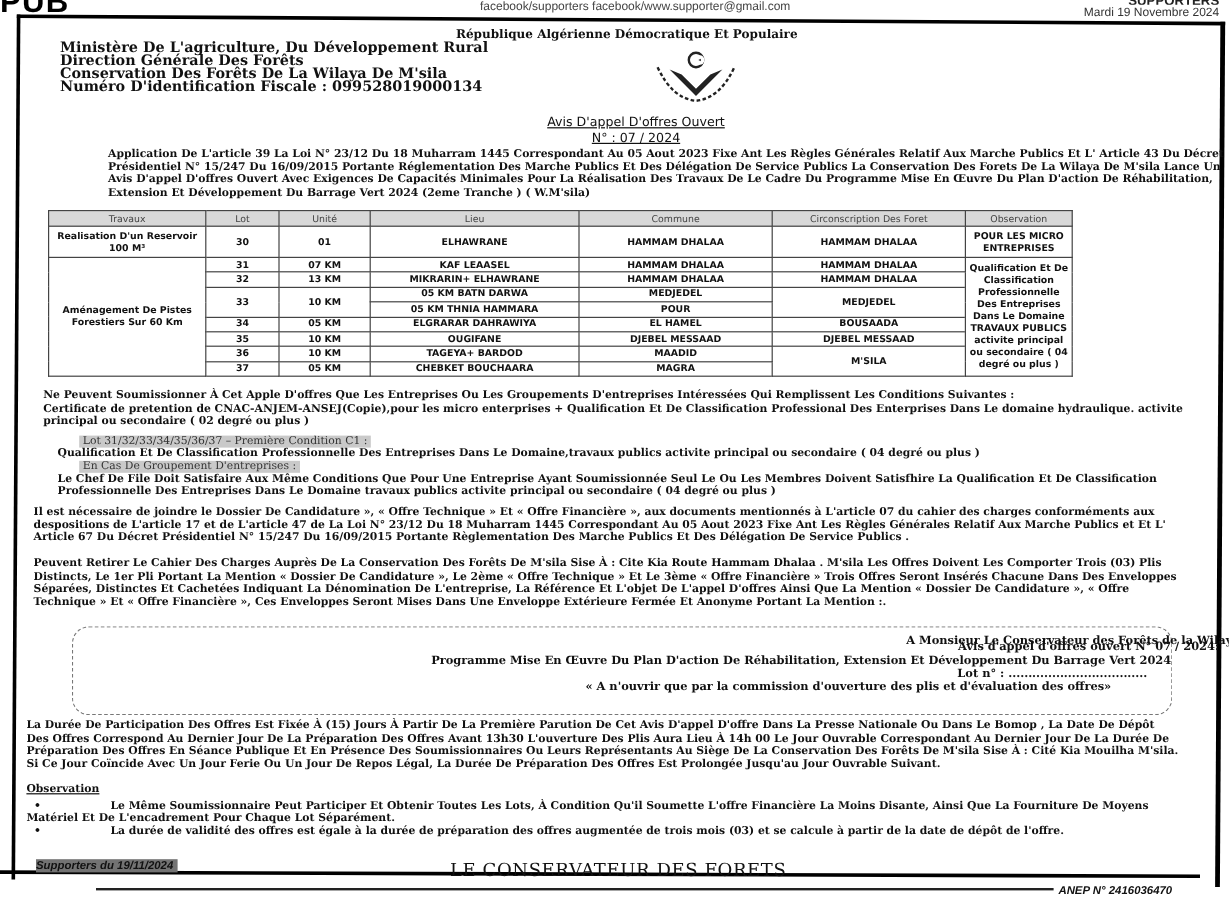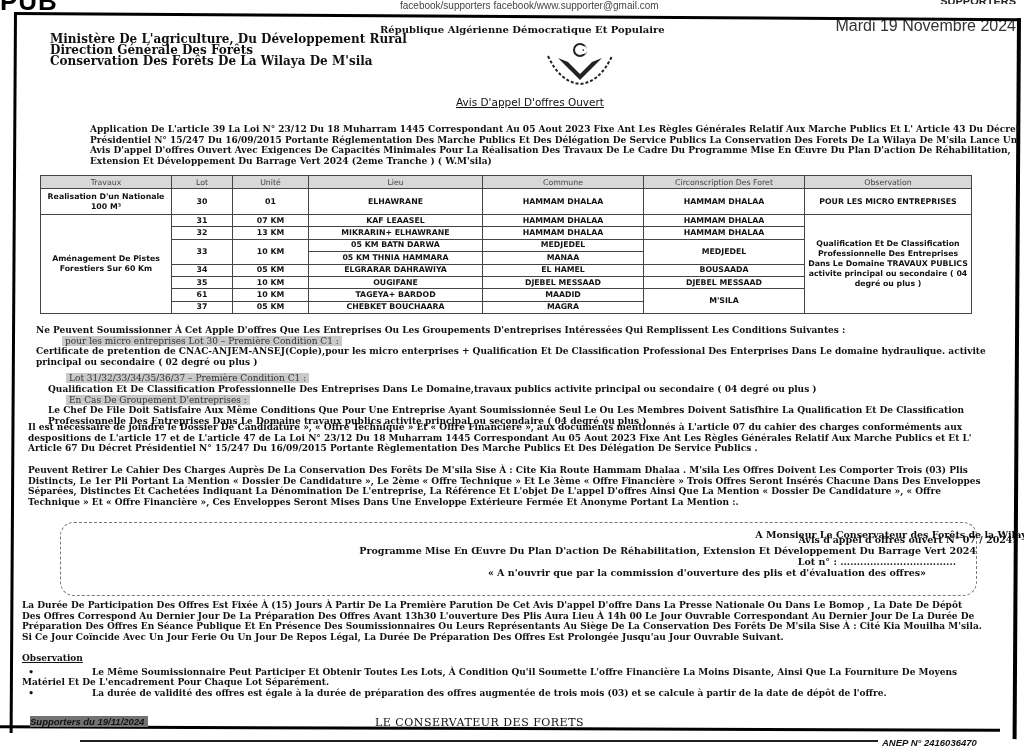--- a/index.html
+++ b/index.html
@@ -21,7 +21,7 @@
     font-family: "Liberation Sans", sans-serif; color: #222;
   }
   .masthead-right .brand { font-weight: bold; font-size: 11px; line-height: 10px; height: 8px; overflow: hidden; }
-  .masthead-right .date { font-size: 16px; color: #333; margin-top: 13px; text-align: center; }
+  .masthead-right .date { font-size: 10px; color: #333; margin-top: 1px; text-align: center; }
 
   .frame {
     position: absolute; left: 14px; top: 12px; width: 1000px; height: 718px;

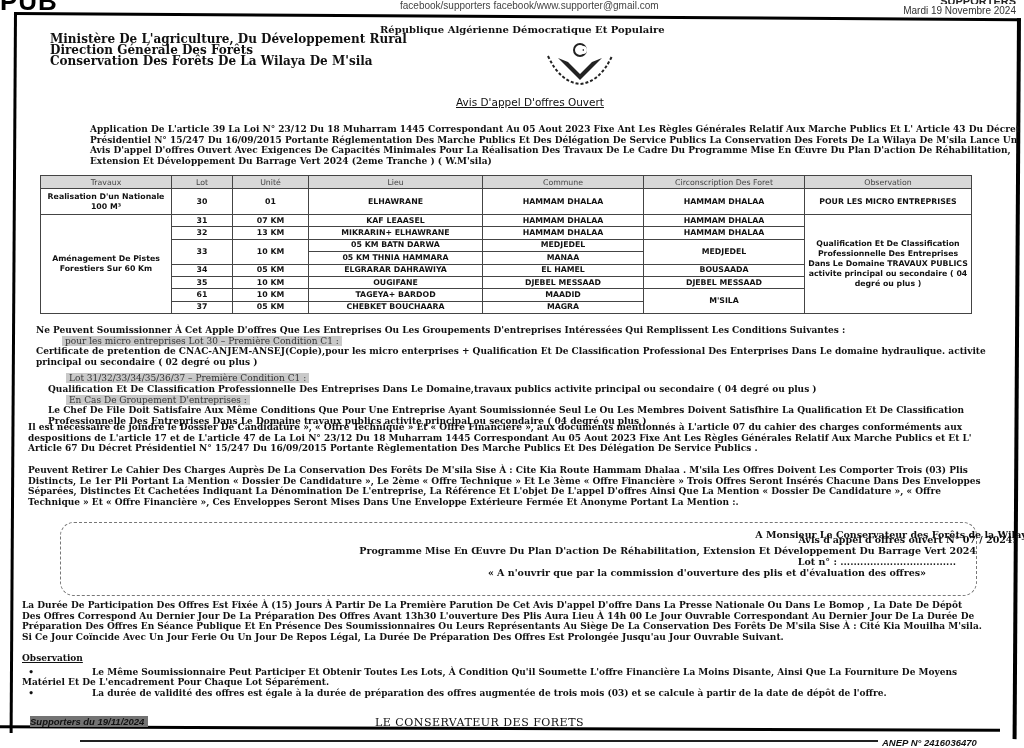--- a/index.html
+++ b/index.html
@@ -94,6 +94,7 @@
   <div>Ministère De L'agriculture, Du Développement Rural</div>
   <div>Direction Générale Des Forêts</div>
   <div>Conservation Des Forêts De La Wilaya De  M'sila</div>
+  <div>Numéro D'identification Fiscale : 099528019000134</div>
 </div>
 
 <svg class="emblem" viewBox="0 0 80 50">

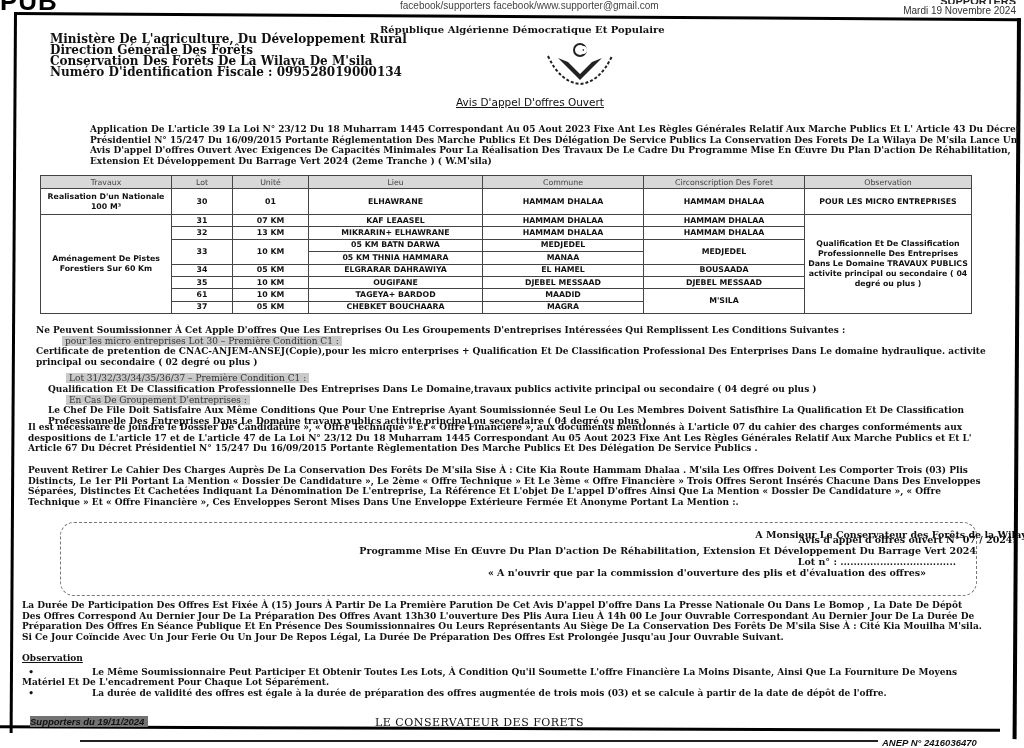--- a/index.html
+++ b/index.html
@@ -107,6 +107,7 @@
 
 <div class="notice-title">
   <div>Avis D'appel D'offres Ouvert</div>
+  <div>N° : 07  / 2024</div>
 </div>
 
 <div class="para p1">Application De L'article 39 La Loi N° 23/12 Du 18 Muharram 1445 Correspondant Au 05 Aout 2023 Fixe Ant Les Règles Générales Relatif Aux Marche Publics Et L' Article 43 Du Décret Présidentiel N° 15/247 Du 16/09/2015 Portante Réglementation Des Marche Publics Et Des Délégation De Service Publics La Conservation Des Forets De La Wilaya De M'sila Lance Un Avis D'appel D'offres Ouvert Avec Exigences De Capacités Minimales Pour La Réalisation Des Travaux De Le Cadre Du Programme Mise En Œuvre Du Plan D'action De Réhabilitation, Extension Et Développement Du Barrage Vert 2024 (2eme Tranche ) ( W.M'sila)</div>

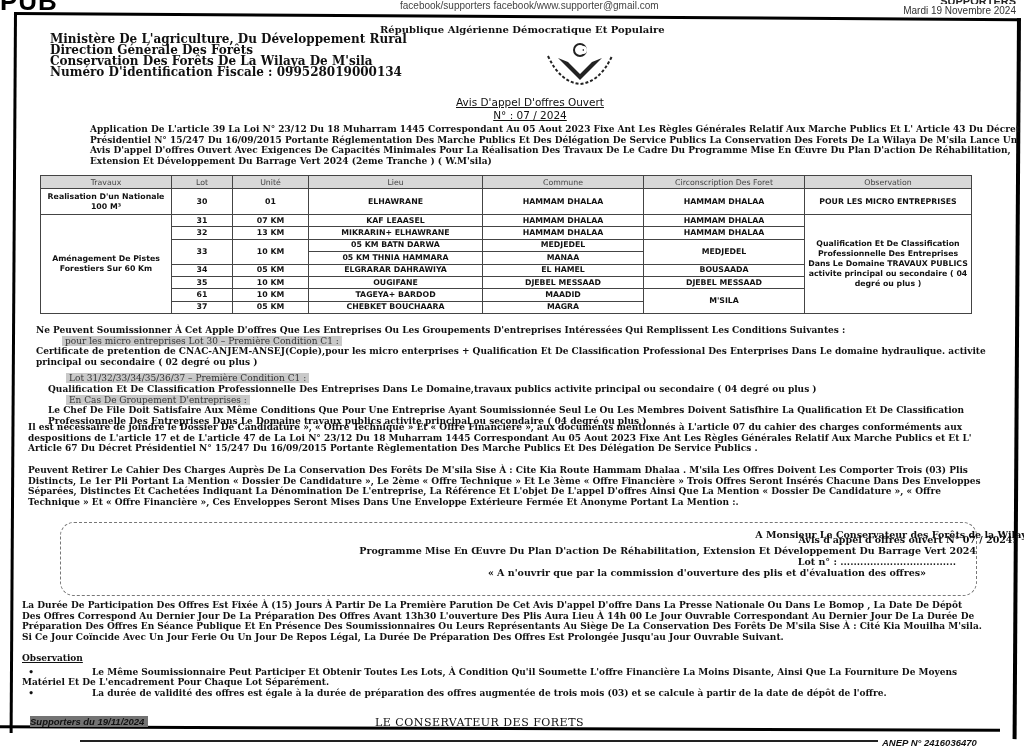--- a/index.html
+++ b/index.html
@@ -49,7 +49,7 @@
   .p1 { left: 44px; top: 124px; width: 940px; margin-left: 46px; }
 
   table.lots {
-    position: absolute; left: 40px; top: 175px; width: 932px; border-collapse: collapse;
+    position: absolute; left: 40px; top: 175px; width: 854px; border-collapse: collapse;
     font-family: "DejaVu Sans", sans-serif; font-size: 7.8px; font-weight: bold; text-align: center;
   }
   table.lots th {

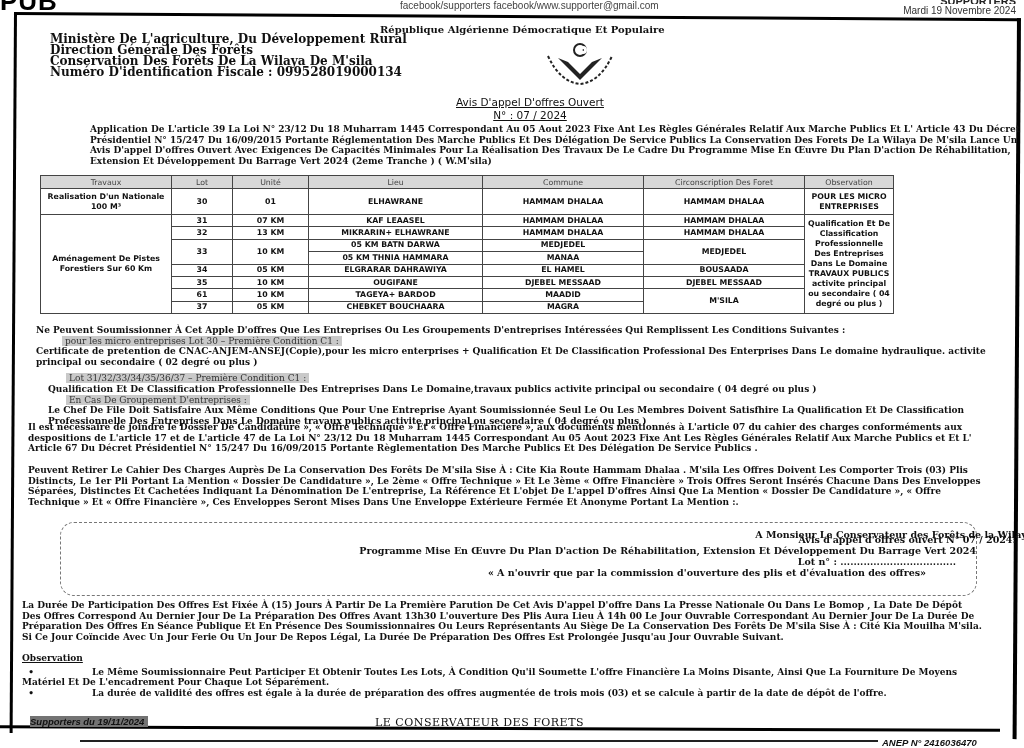--- a/index.html
+++ b/index.html
@@ -126,7 +126,7 @@
   </thead>
   <tbody>
     <tr style="height:26px">
-      <td>Realisation D'un Nationale 100 M³</td>
+      <td>Realisation D'un Reservoir 100 M³</td>
       <td>30</td>
       <td>01</td>
       <td>ELHAWRANE</td>

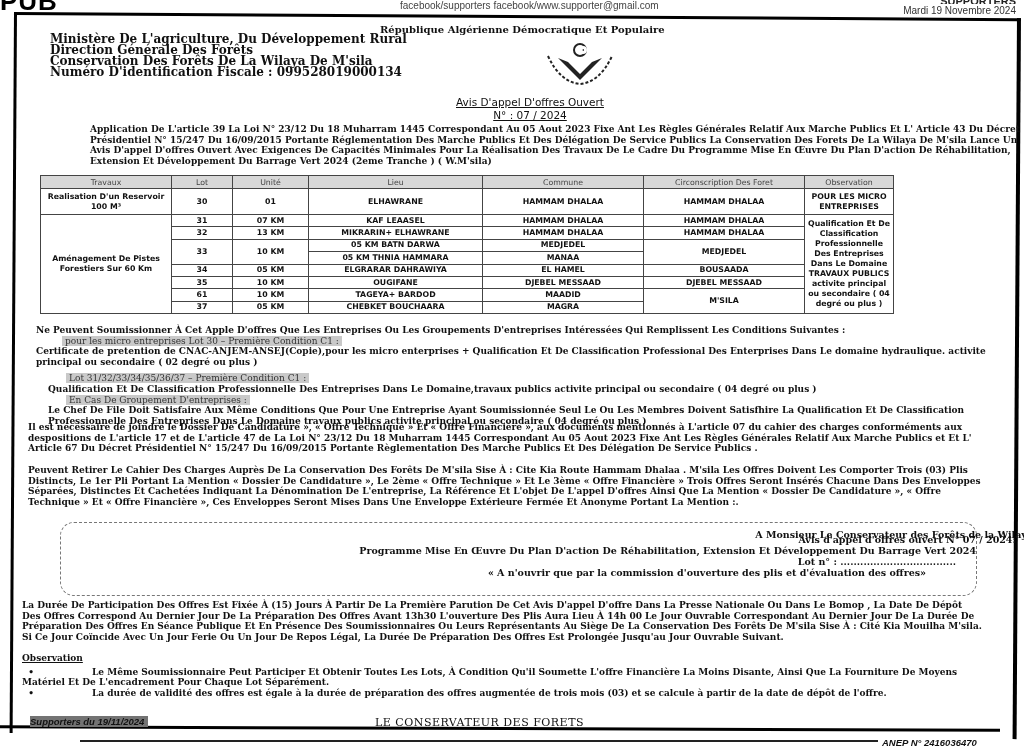--- a/index.html
+++ b/index.html
@@ -159,7 +159,7 @@
     </tr>
     <tr>
       <td>05 KM  THNIA HAMMARA</td>
-      <td>MANAA</td>
+      <td>POUR</td>
     </tr>
     <tr>
       <td>34</td>

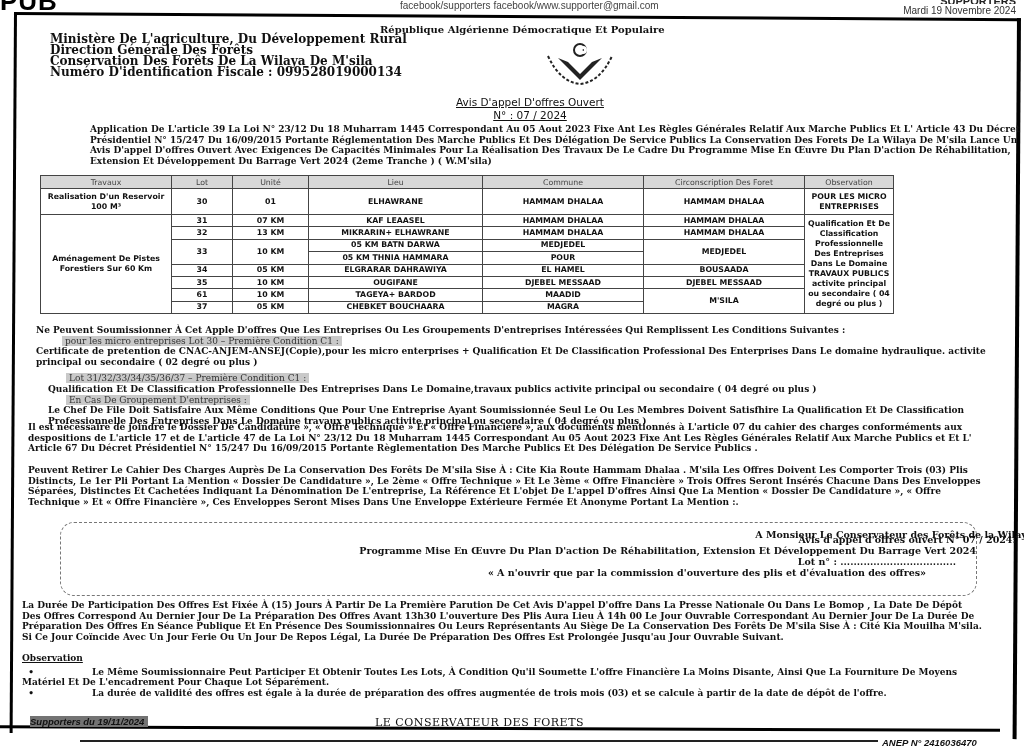--- a/index.html
+++ b/index.html
@@ -176,7 +176,7 @@
       <td>DJEBEL MESSAAD</td>
     </tr>
     <tr>
-      <td>61</td>
+      <td>36</td>
       <td>10 KM</td>
       <td>TAGEYA+ BARDOD</td>
       <td>MAADID</td>

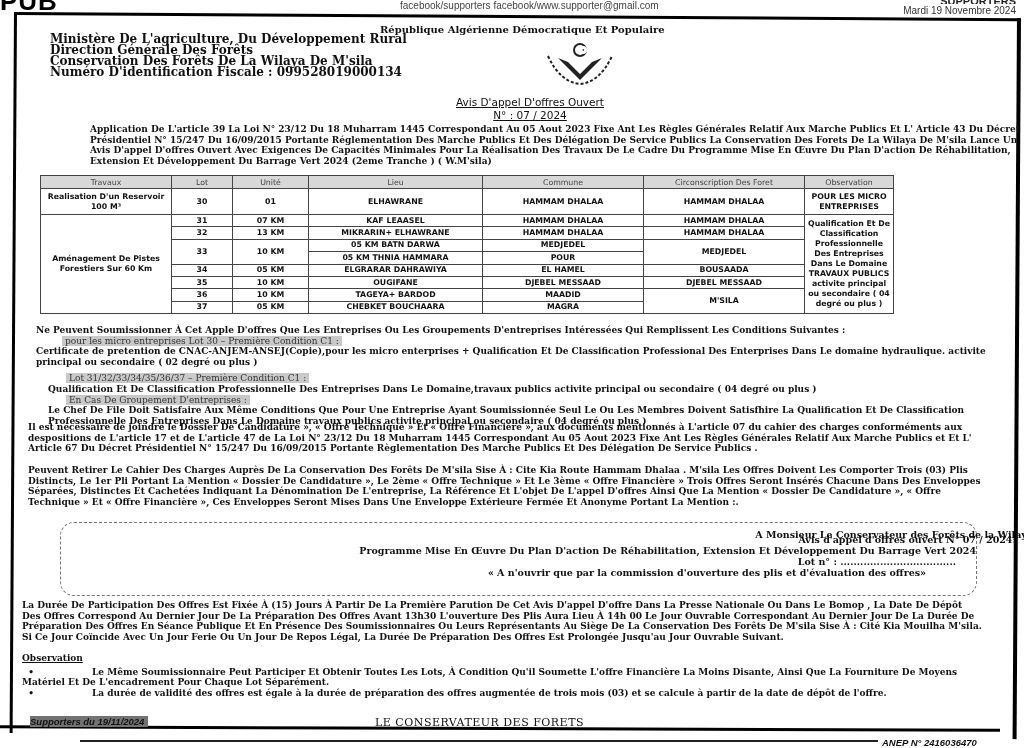--- a/index.html
+++ b/index.html
@@ -193,7 +193,6 @@
 
 <div class="para" style="left:36px; top:325px; width:950px;">
   <div>Ne Peuvent Soumissionner À Cet Apple D'offres Que Les Entreprises Ou Les Groupements D'entreprises Intéressées Qui Remplissent Les Conditions Suivantes :</div>
-  <div style="padding-left:26px"><span class="cond-hl">pour les micro entreprises Lot 30 – Première Condition C1 :</span></div>
   <div>Certificate de pretention de CNAC-ANJEM-ANSEJ(Copie),pour les micro enterprises + Qualification Et De Classification Professional Des Enterprises Dans Le domaine hydraulique. activite principal ou secondaire ( 02 degré ou plus )</div>
   <div style="padding-left:30px; margin-top:6px"><span class="cond-hl">Lot 31/32/33/34/35/36/37 – Première Condition C1 :</span></div>
   <div style="padding-left:12px">Qualification Et De Classification Professionnelle Des Entreprises Dans Le Domaine,travaux publics   activite principal ou secondaire ( 04 degré ou plus )</div>

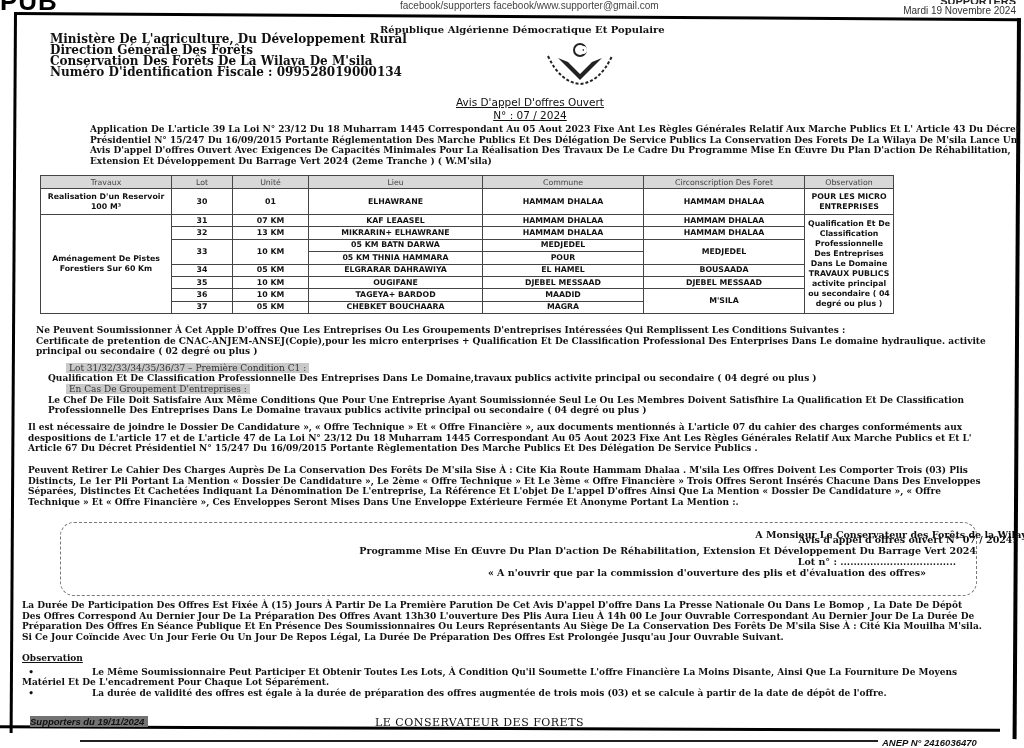--- a/index.html
+++ b/index.html
@@ -67,7 +67,7 @@
   .envelope div { position: relative; }
   .obs-title { text-decoration: underline; }
   .bullet { display: inline-block; width: 70px; }
-  .signature { position: absolute; left: 375px; top: 716px; font-size: 11px; letter-spacing: 0.5px; }
+  .signature { position: absolute; left: 375px; top: 716px; font-size: 15px; letter-spacing: 0.5px; }
   .supporters-foot {
     position: absolute; left: 30px; top: 716px; font-family: "Liberation Sans", sans-serif;
     font-size: 9.5px; font-style: italic; font-weight: bold; background: #737373; padding-right: 4px;

